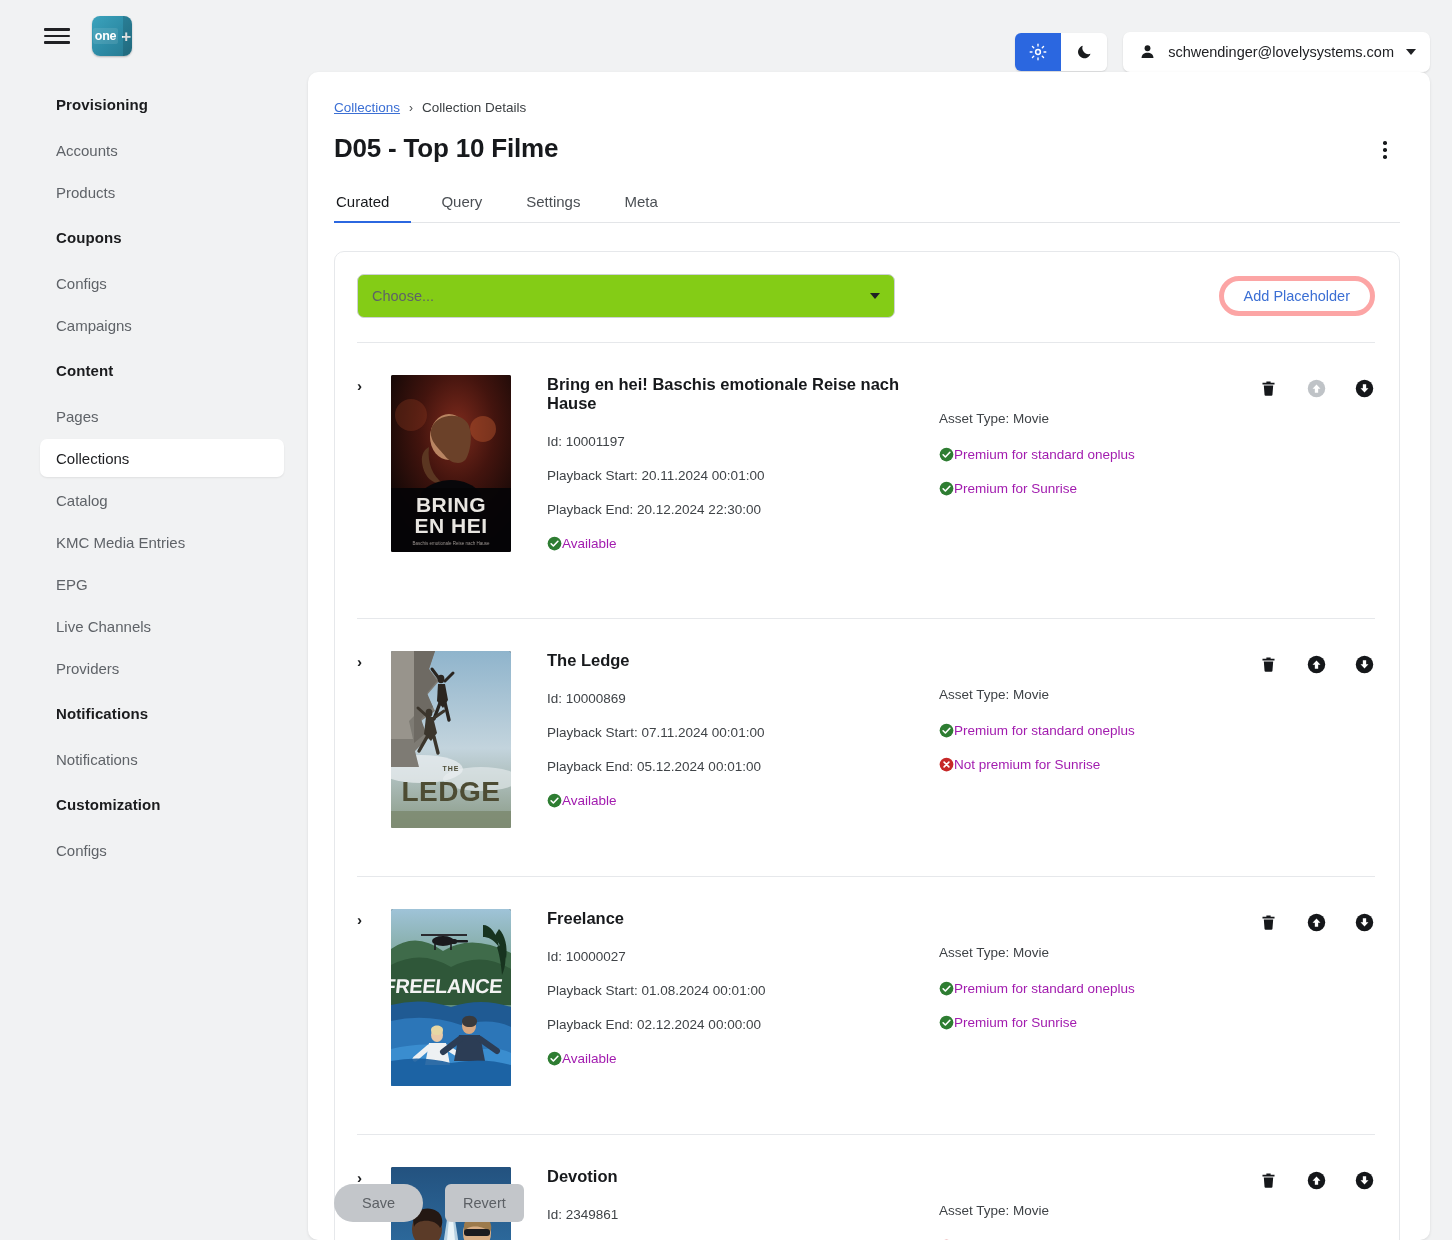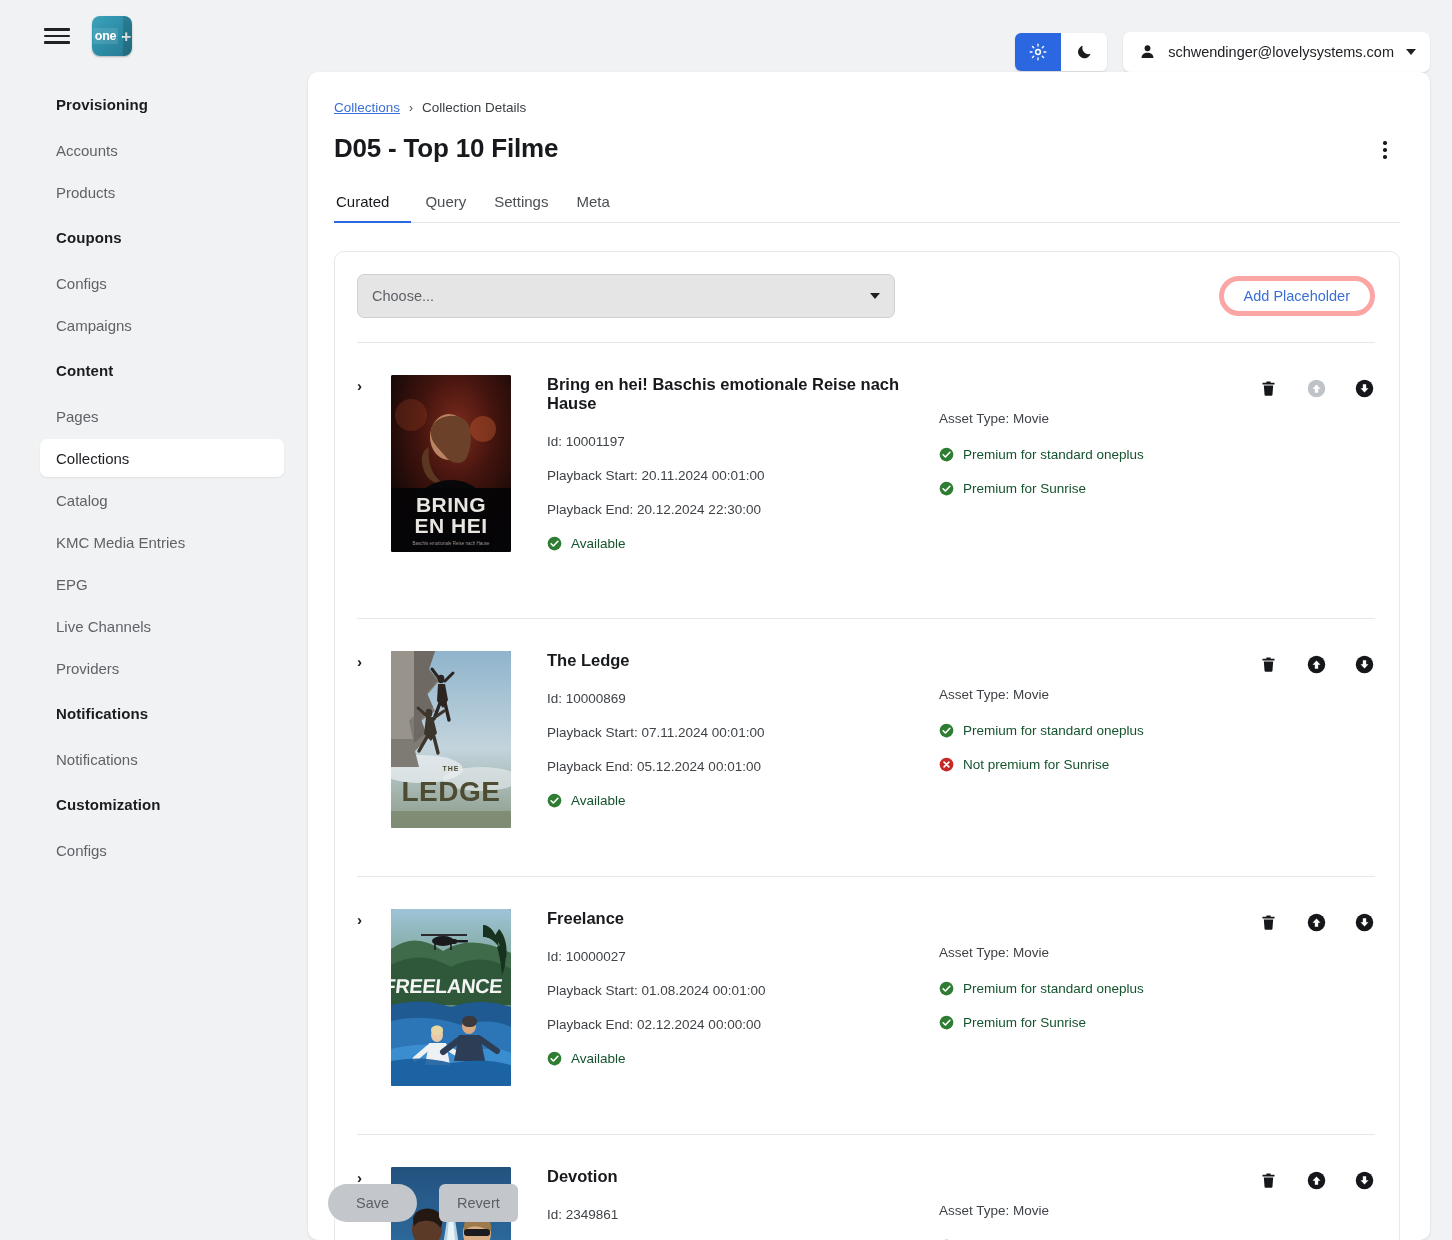--- a/index.html
+++ b/index.html
@@ -96,7 +96,7 @@
   .kebab { margin-left: auto; width: 30px; height: 34px; display:flex; flex-direction:column; align-items:center; justify-content:center; gap:3.5px; cursor: pointer; }
   .kebab i { width: 3.6px; height: 3.6px; border-radius: 50%; background: #17191c; display:block; }
 
-  .tabs { display: flex; gap: 0; margin-top: 26px; border-bottom: 1px solid #e3e5e8; }
+  .tabs { display: flex; gap: 16px; margin-top: 26px; border-bottom: 1px solid #e3e5e8; }
   .tab {
     font-size: 15px; color: #4b4f54; padding: 0 14px 12px 14px; cursor: pointer; position: relative;
   }

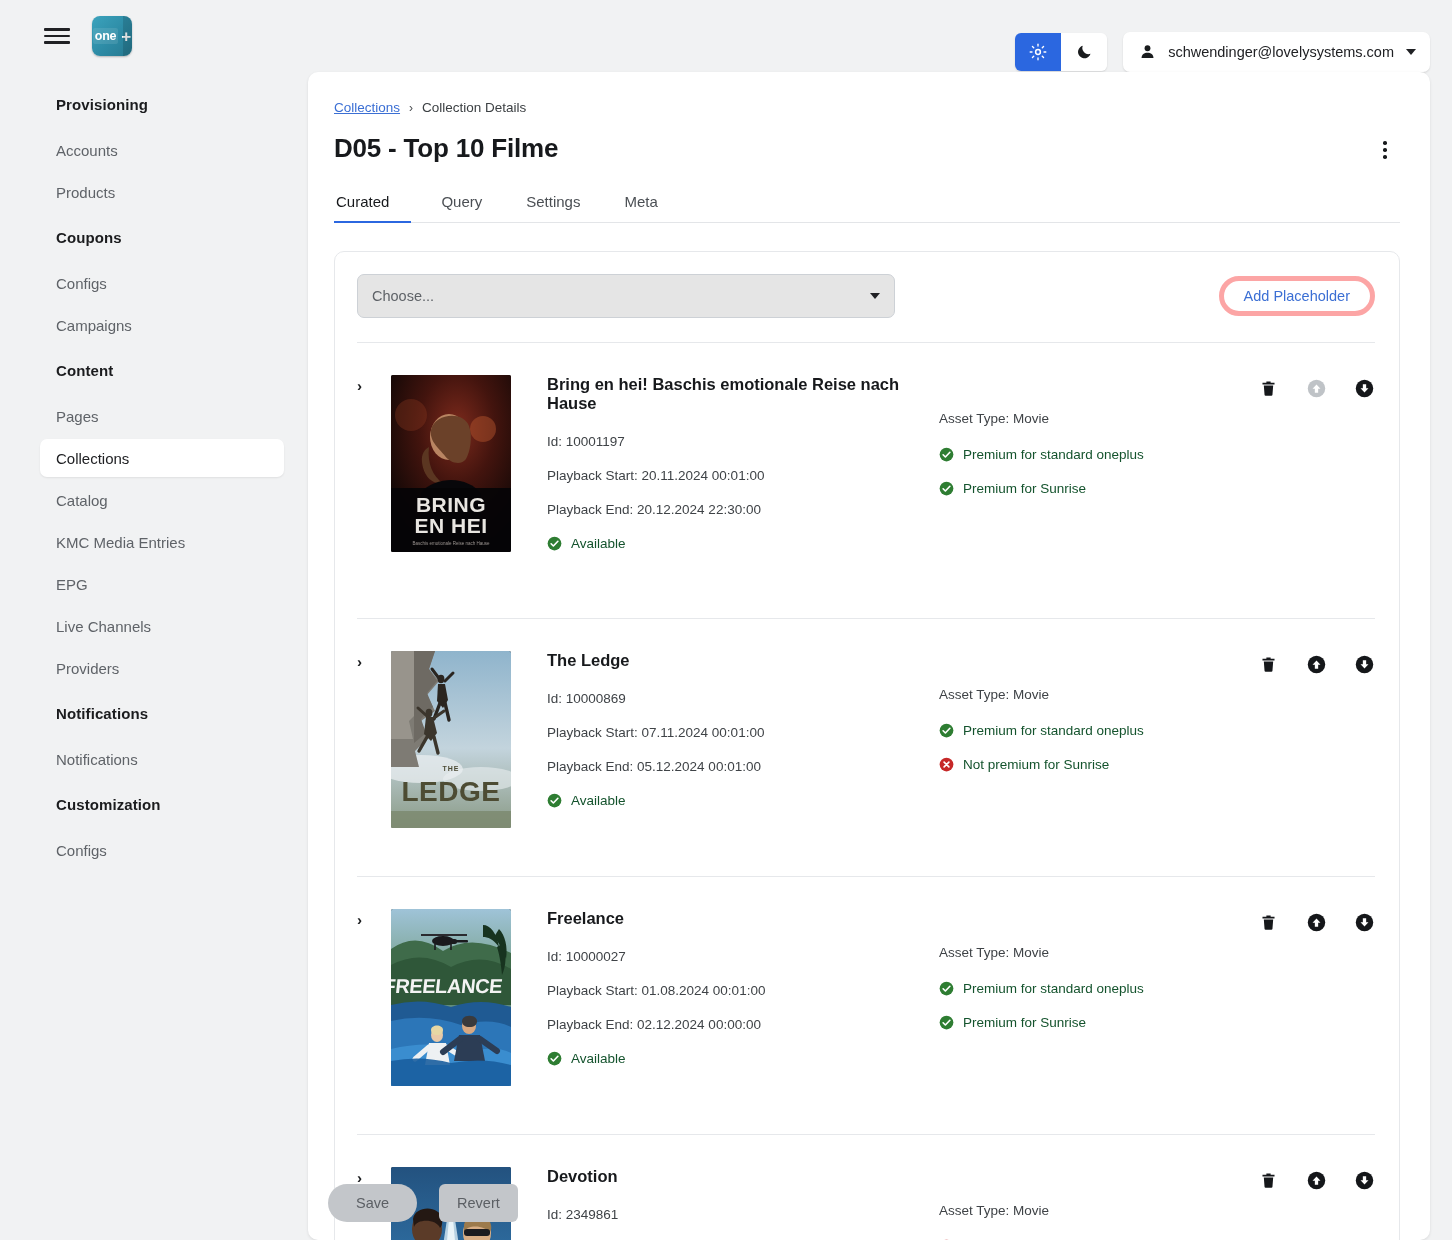--- a/index.html
+++ b/index.html
@@ -114,7 +114,7 @@
   .card-head { display: flex; align-items: center; gap: 20px; }
   .select {
     flex: 0 0 538px; height: 44px; border: 1px solid #cdd1d6; border-radius: 7px;
-    display: flex; align-items: center; padding: 0 14px; cursor: pointer; background: #e5e5e5;
+    display: flex; align-items: center; padding: 0 14px; cursor: pointer; background: #84cc16;
   }
   .select-text { font-size: 14.5px; color: #5e6267; }
   .select-caret { margin-left: auto; width: 0; height: 0; border-left: 5px solid transparent; border-right: 5px solid transparent; border-top: 6px solid #202124; }

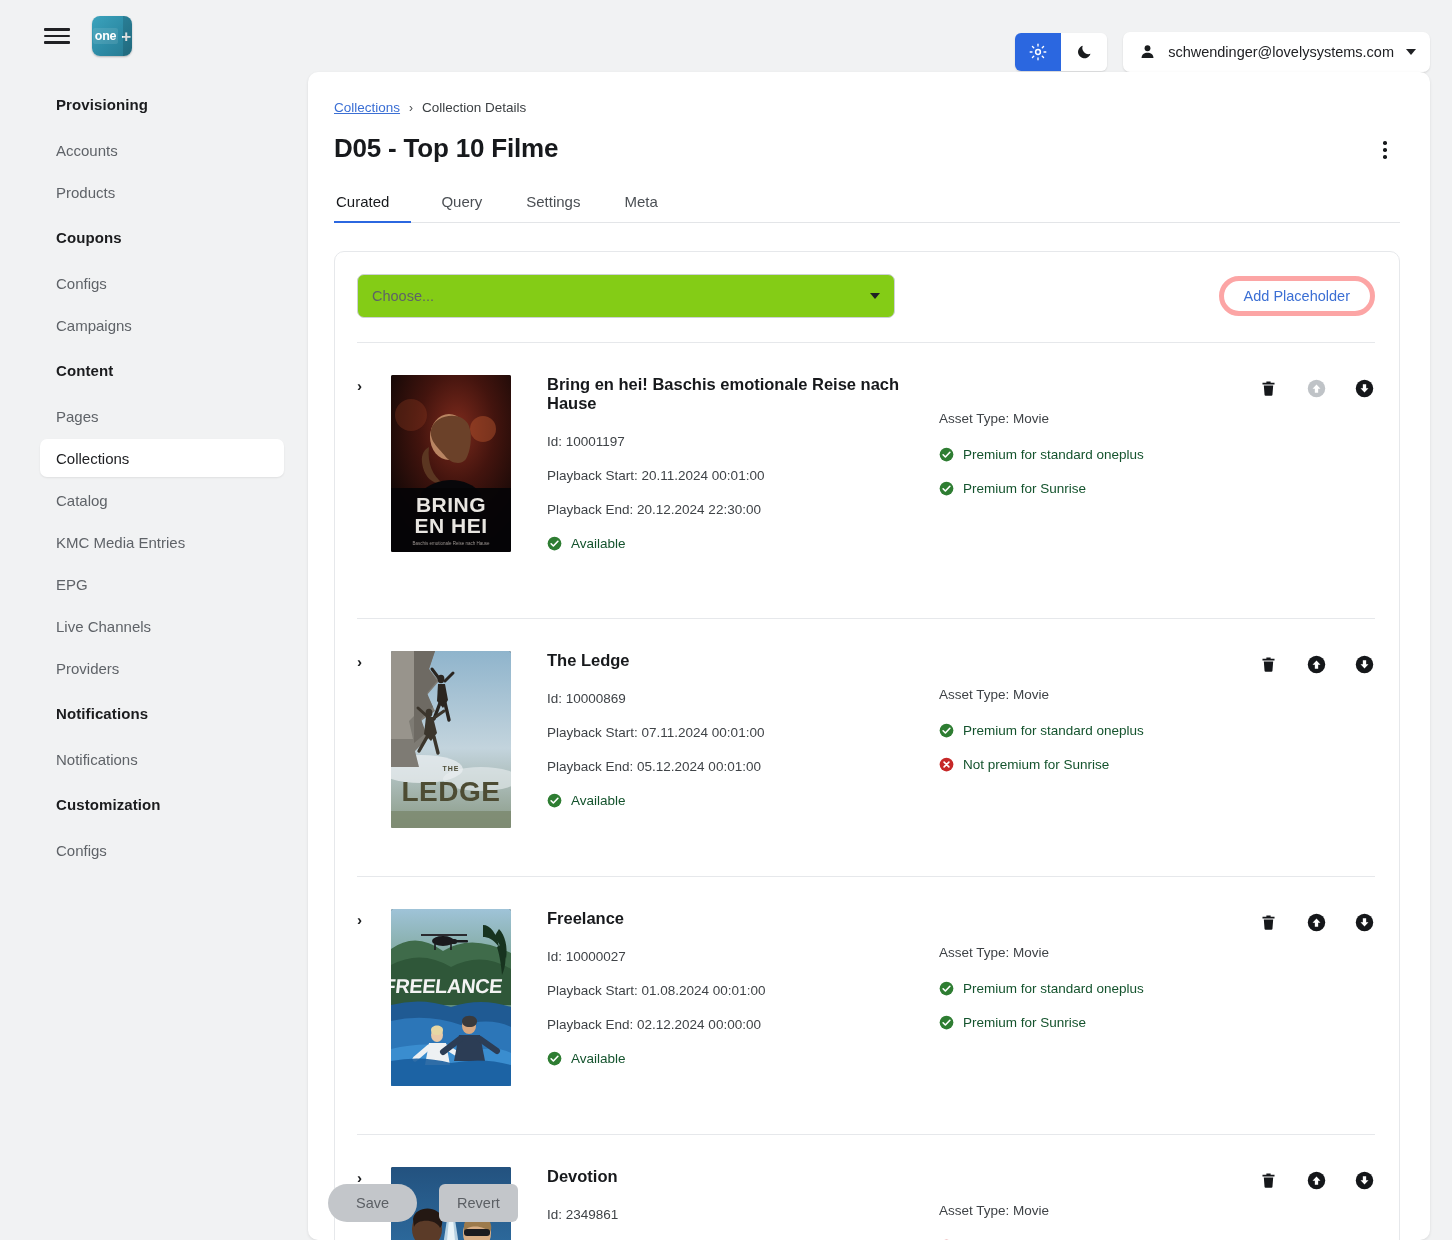--- a/index.html
+++ b/index.html
@@ -144,7 +144,7 @@
   .item-title { font-size: 16.5px; font-weight: 700; color: #17191c; margin-bottom: 21px; }
   .meta-line { font-size: 13.5px; color: #3f4347; margin-bottom: 19px; }
   .meta-line:last-child { margin-bottom: 0; }
-  .status-line { display: flex; align-items: center; gap: 9px; font-size: 13.5px; color: #14532d; margin-bottom: 19px; }
+  .status-line { display: flex; align-items: center; font-size: 13.5px; color: #a21caf; margin-bottom: 19px; }
   .col-right .meta-line { margin-bottom: 21px; }
 
   .ico { width: 15px; height: 15px; flex: 0 0 15px; display:block; }

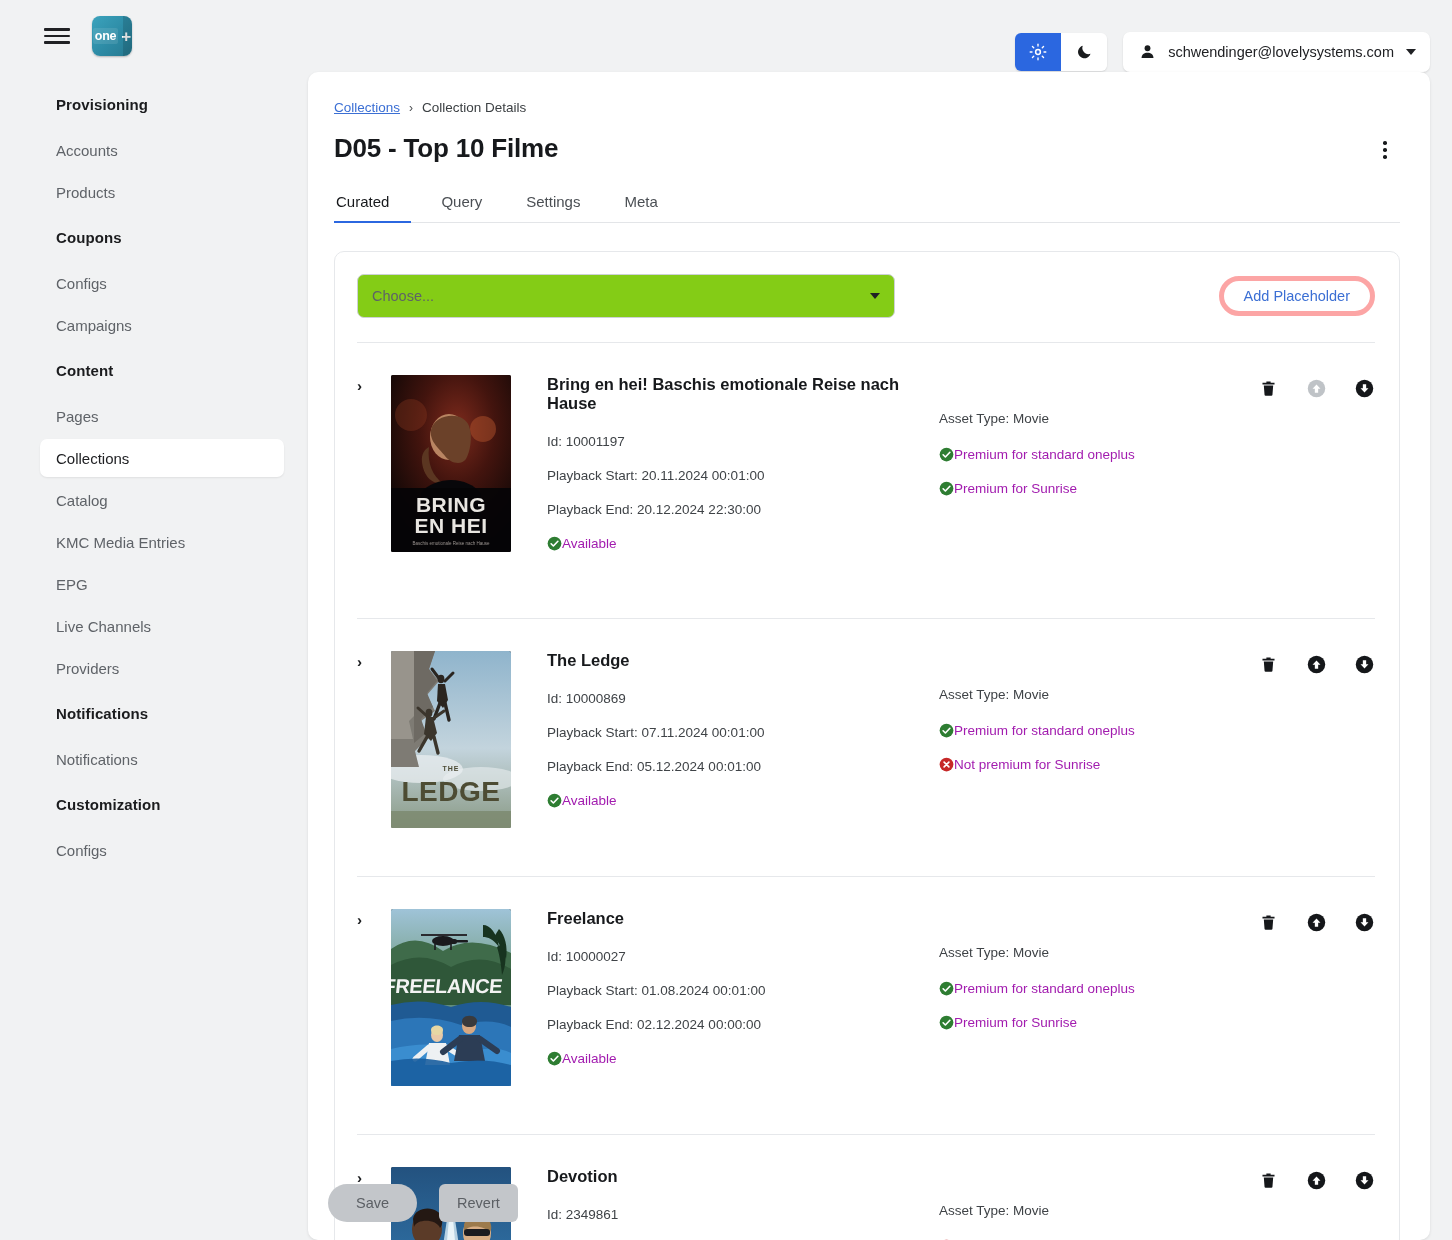--- a/index.html
+++ b/index.html
@@ -155,7 +155,7 @@
 
   
   .footer-btns {
-    position: absolute; left: 20px; bottom: 18px; display: flex; gap: 22px; z-index: 5;
+    position: absolute; left: 26px; bottom: 18px; display: flex; gap: 22px; z-index: 5;
   }
   .btn-save {
     height: 38px; padding: 0 28px; border-radius: 19px; border: none;

